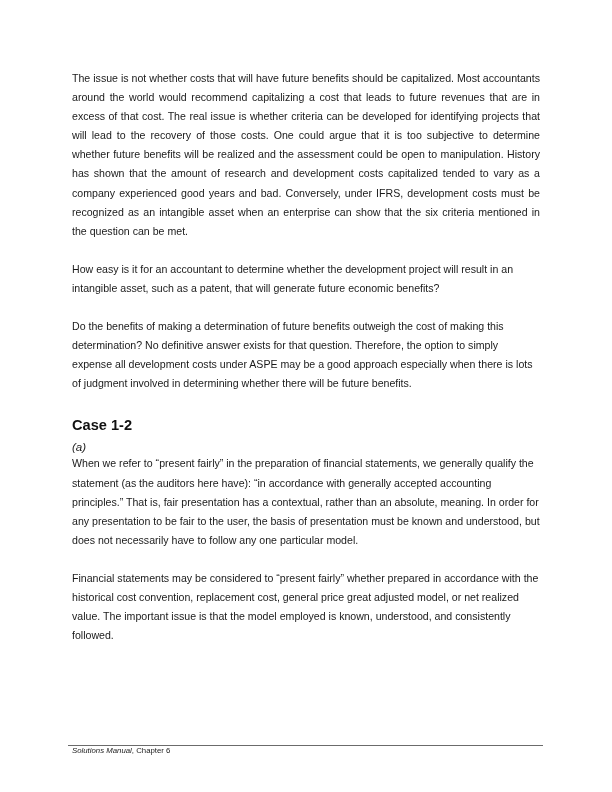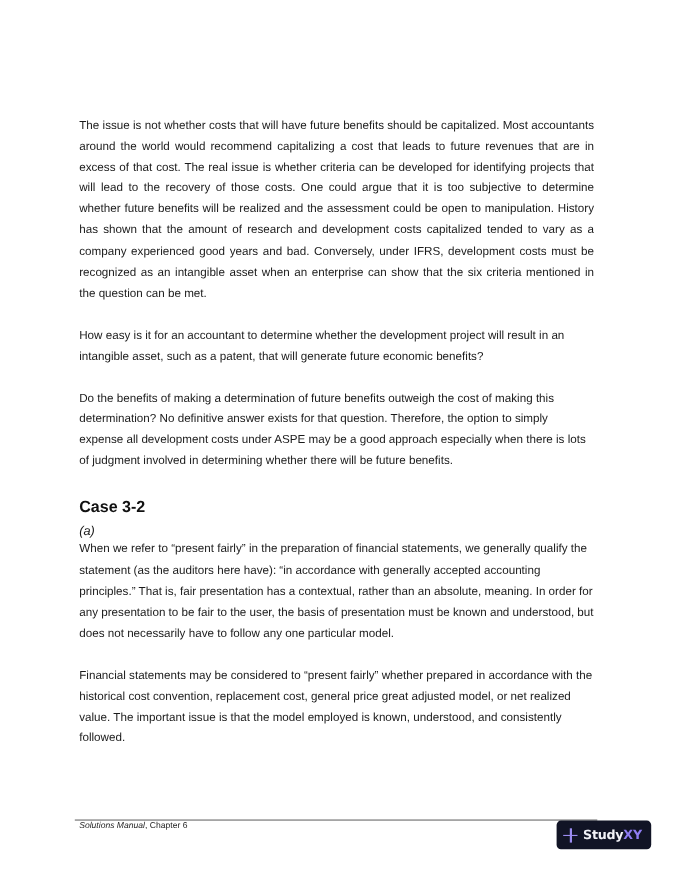--- a/index.html
+++ b/index.html
@@ -35,7 +35,6 @@
     .para.justify {
       text-align: justify;
       text-align-last: left;
-      margin-top: 36px;
     }
     .gap { height: 19px; }
     .heading {

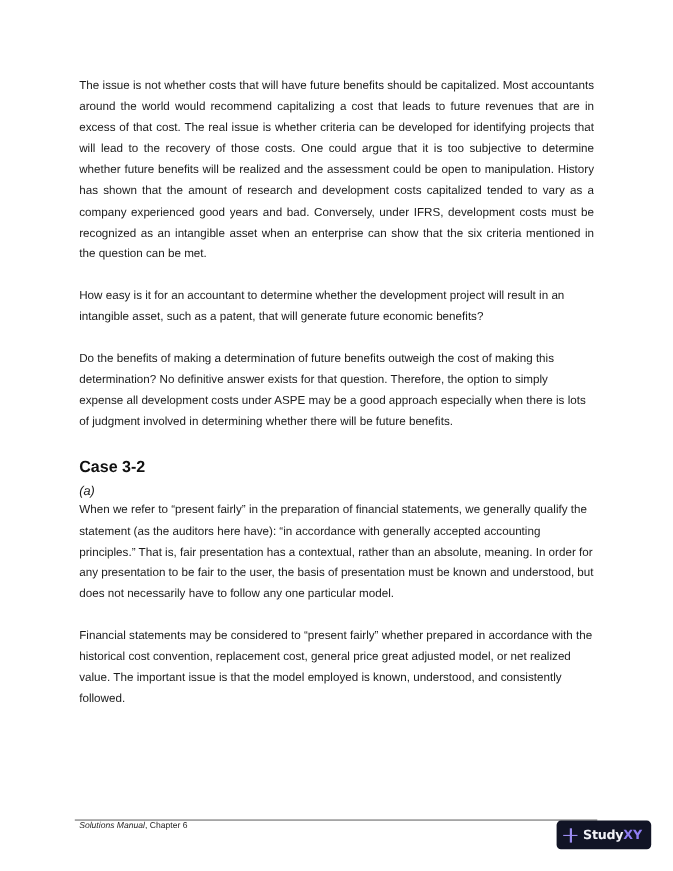--- a/index.html
+++ b/index.html
@@ -124,7 +124,7 @@
     <div class="gap"></div>
     <p class="para">Do the benefits of making a determination of future benefits outweigh the cost of making this determination?  No definitive answer exists for that question.  Therefore, the option to simply expense all development costs under ASPE may be a good approach especially when there is lots of judgment involved in determining whether there will be future benefits.</p>
     <div style="height:22px"></div>
-    <h2 class="heading">Case 3-2</h2>
+    <h2 class="heading">Case 1-2</h2>
     <div class="question">
       <span class="qlabel">(a)</span>
     </div>

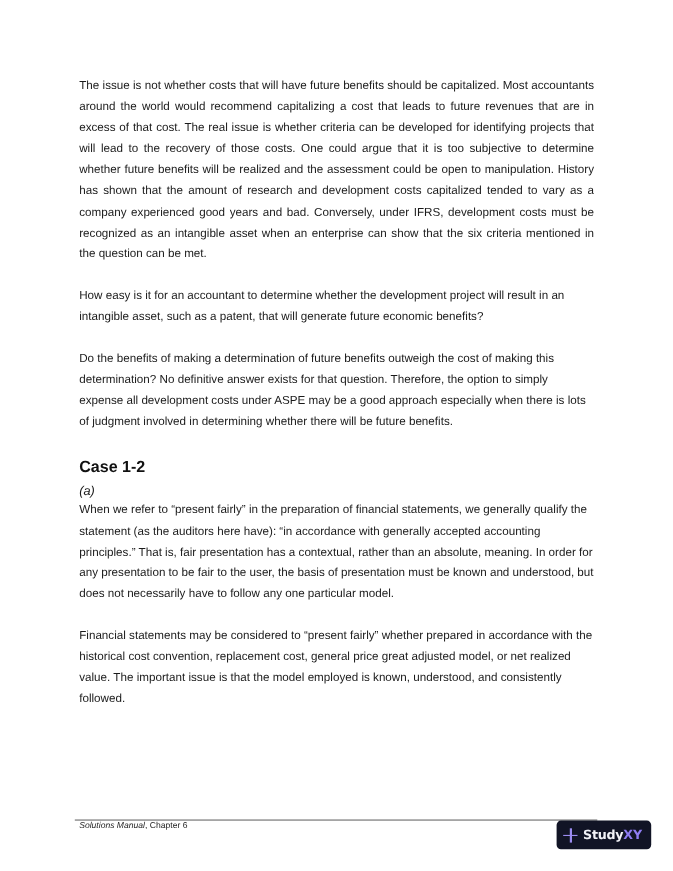--- a/index.html
+++ b/index.html
@@ -139,10 +139,6 @@
     <span class="ital">Solutions Manual</span><span>, Chapter 6</span>
   </div>
 
-  <div class="badge">
-    <span class="plus"></span>
-    <span class="brand"><span>Study</span><span class="accent">XY</span></span>
-  </div>
 </div>
 
 </body></html>

